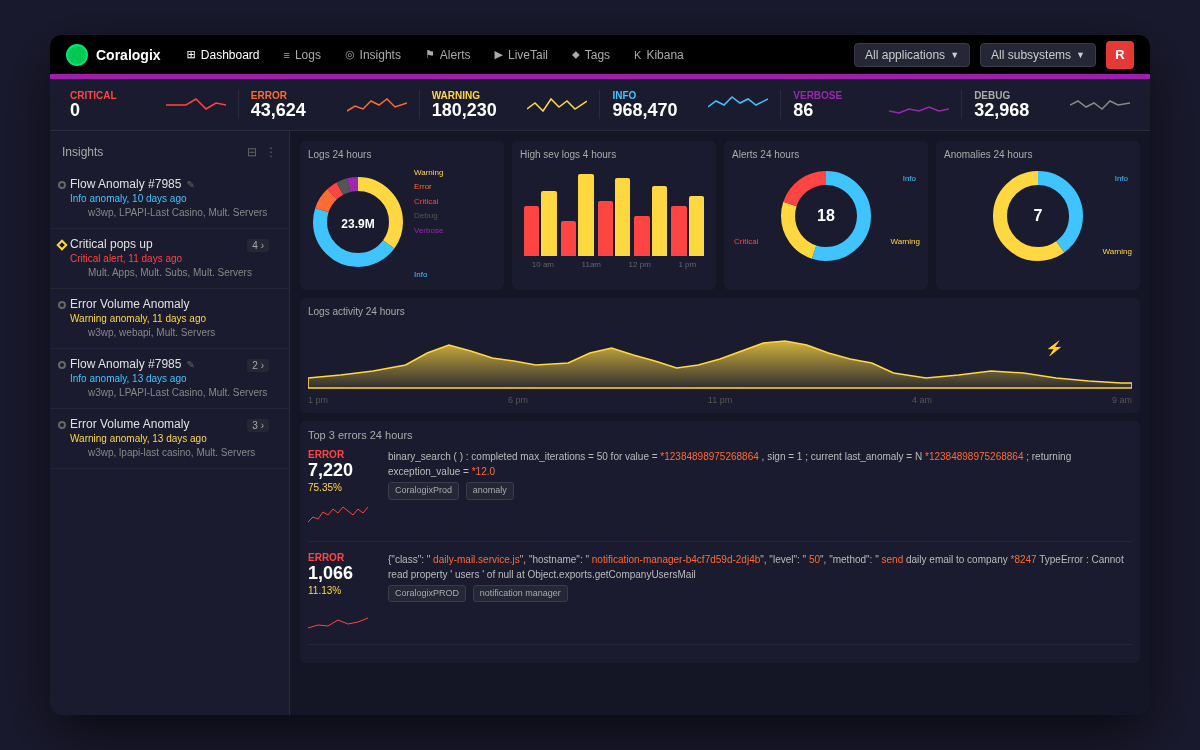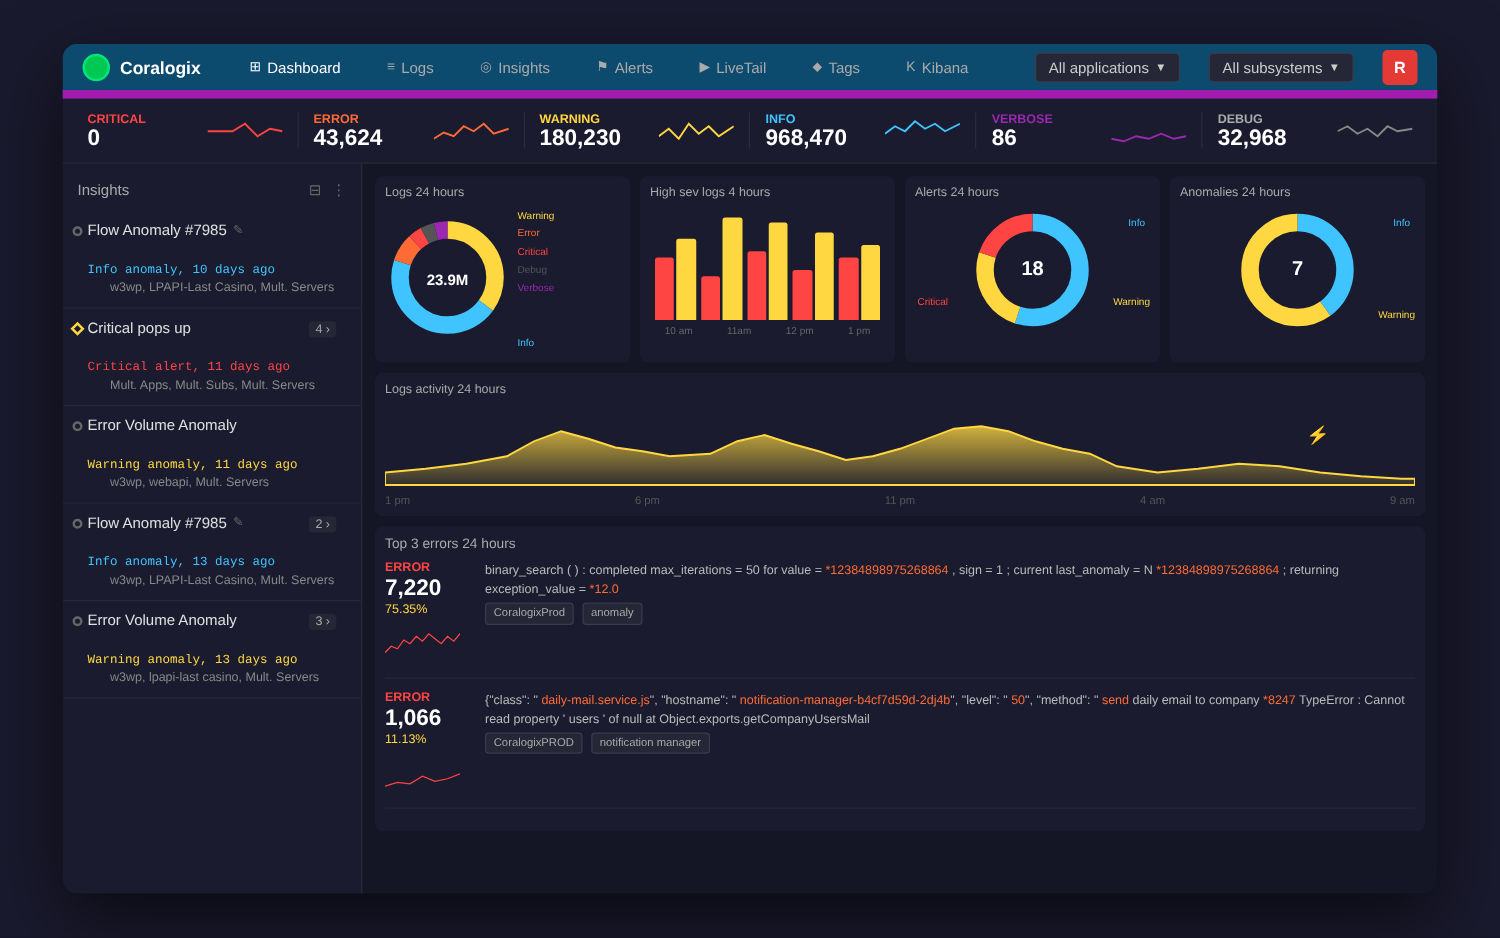--- a/index.html
+++ b/index.html
@@ -23,13 +23,13 @@
     }
     
     .nav {
-      background: #0c4a6e;
+      background: #000000;
       height: 44px;
       display: flex;
       align-items: center;
       padding: 0 16px;
-      gap: 17px;
-      border-bottom: 7px solid #a21caf;
+      gap: 4px;
+      border-bottom: 5px solid #a21caf;
       flex-shrink: 0;
     }
     .nav-logo {

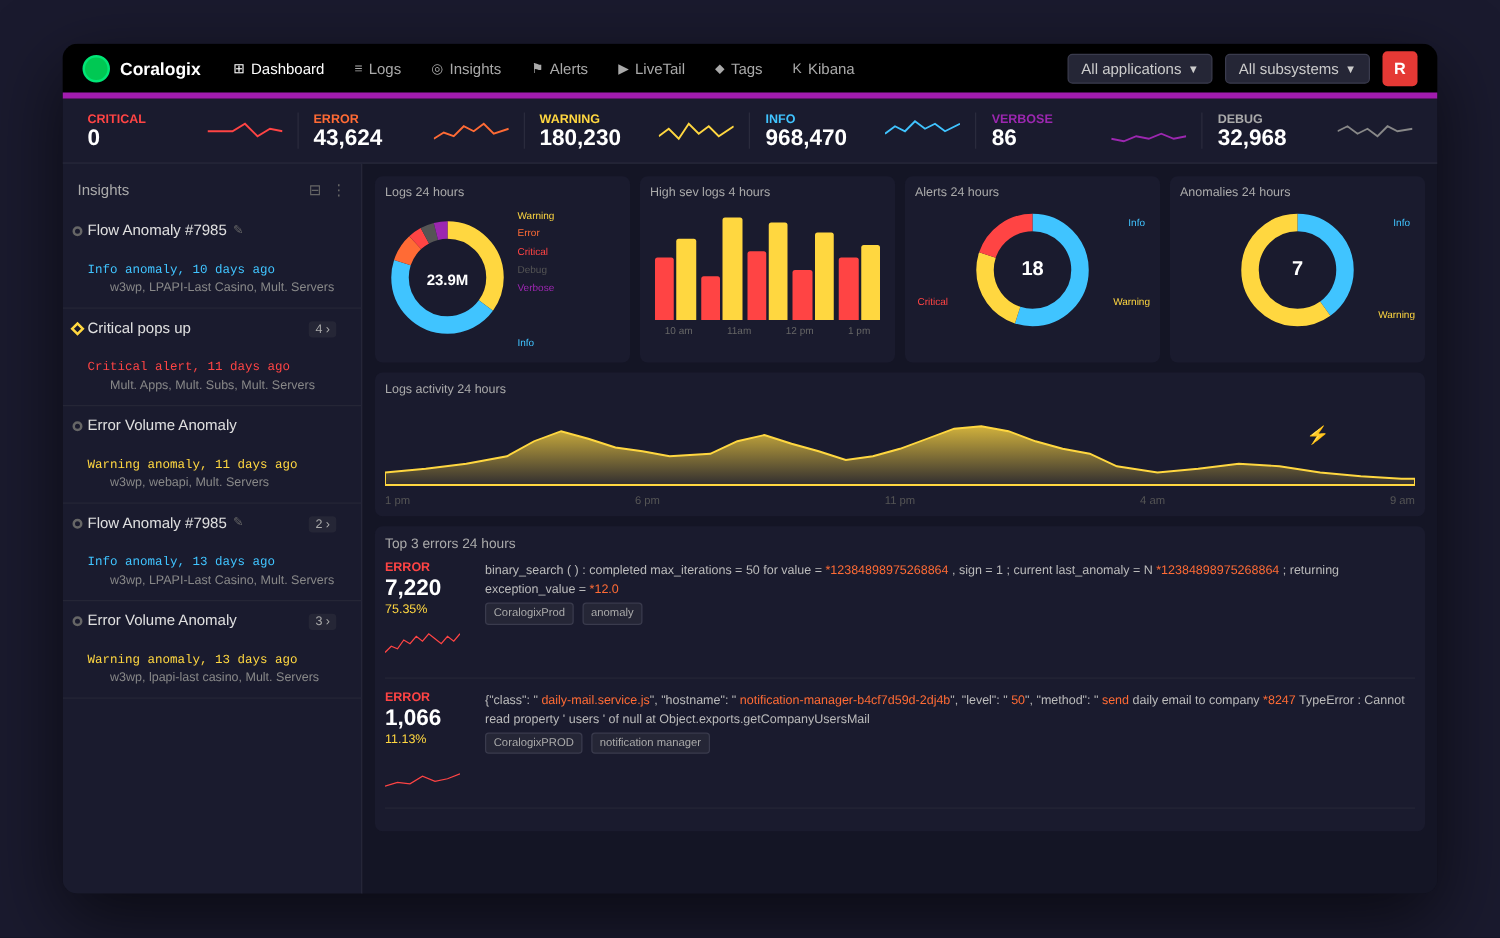--- a/index.html
+++ b/index.html
@@ -197,8 +197,7 @@
     .insight-name .edit-icon { color: #666; font-size: 10px; }
     .insight-meta {
       font-size: 10px;
-      margin-top: 20px;
-      font-family: Liberation Mono, monospace;
+      margin-top: 2px;
     }
     .insight-tags {
       color: #888;

